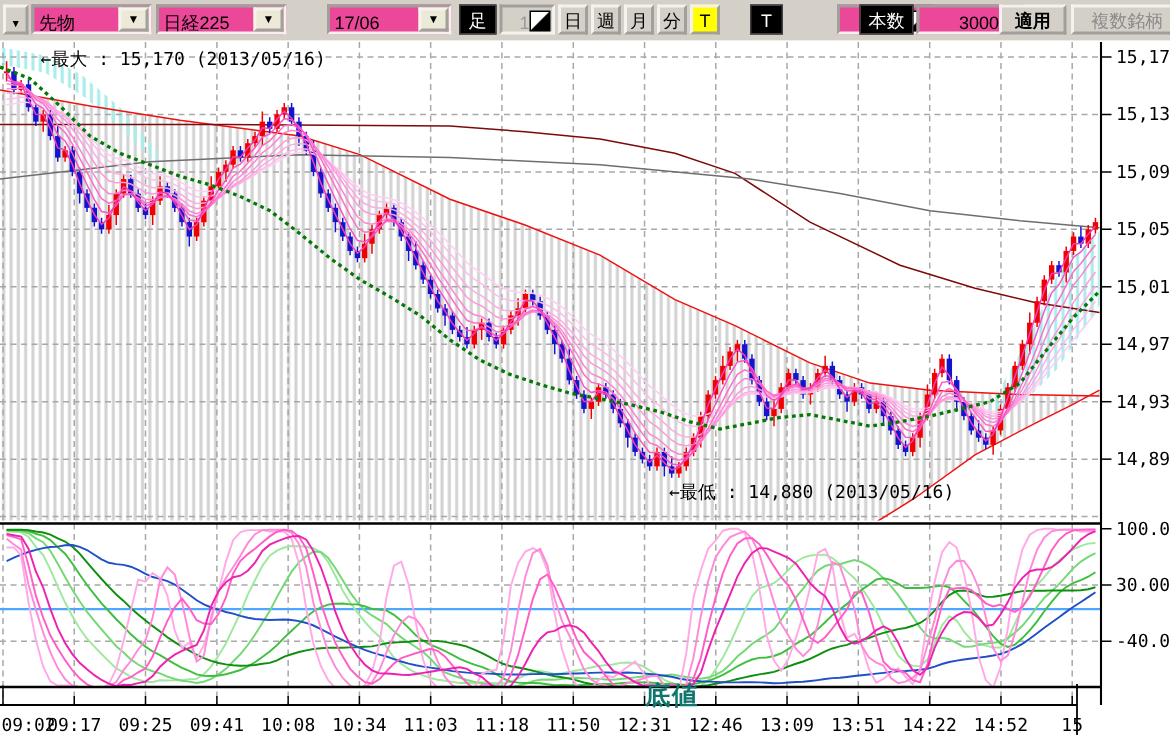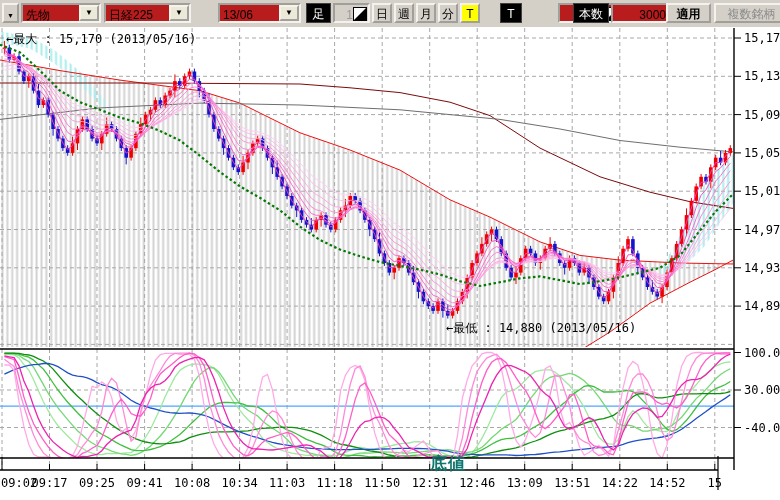--- a/index.html
+++ b/index.html
@@ -12,7 +12,7 @@
   .btn-black{background:#000;color:#fff;border:1px solid #404040;text-align:center;padding-top:2px;}
   .btn-yellow{background:#ffff00;border:2px outset #f4f2ee;text-align:center;color:#000;padding-top:1px;}
   .btn-disabled{background:#d4d0c8;border:2px outset #f4f2ee;text-align:center;color:#8b8b8b;padding-top:1px;}
-  .field{background:#b91c1c;border:2px inset #f4f2ee;color:#000;}
+  .field{background:#ec4899;border:2px inset #f4f2ee;color:#000;}
   .field-gray{background:#d4d0c8;border:2px inset #f4f2ee;color:#9a9a9a;}
   .combo .val{position:absolute;left:3px;top:2px;right:18px;overflow:hidden;white-space:nowrap;}
   .combo .arrow{position:absolute;right:0;top:0;width:16px;bottom:0;background:#ece9d8;

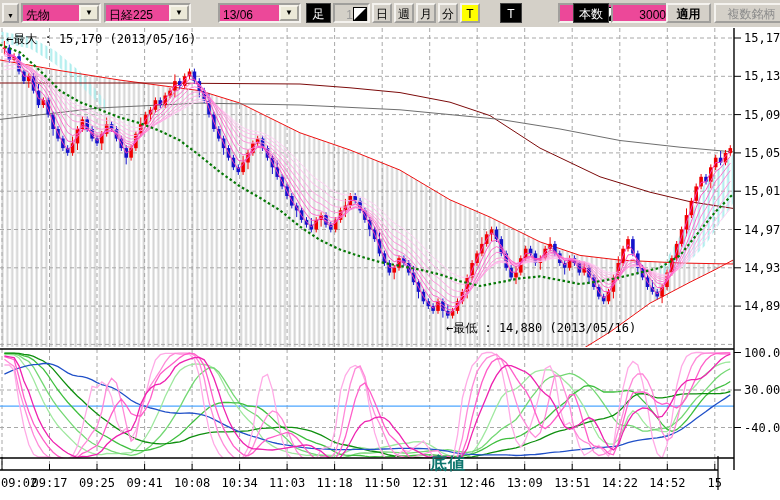--- a/index.html
+++ b/index.html
@@ -44,7 +44,7 @@
       <span class="arrow">▼</span>
     </div>
     <div class="tb field combo" style="left:218px;width:83px;">
-      <span class="val">13/06</span>
+      <span class="val">17/06</span>
       <span class="arrow">▼</span>
     </div>
 

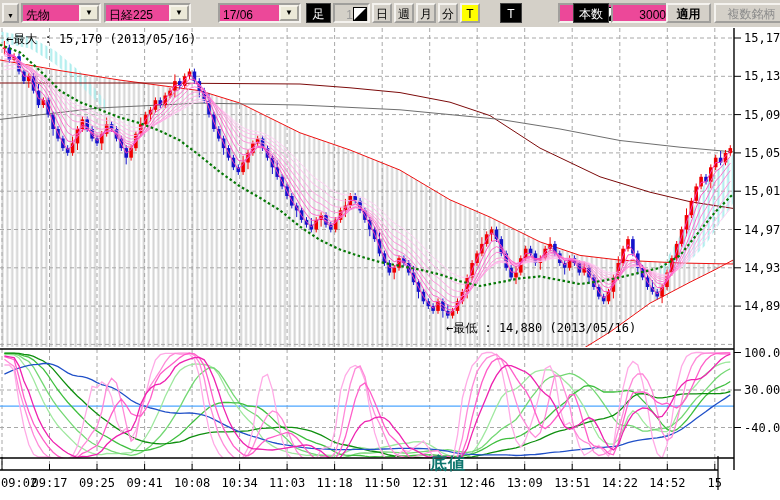--- a/index.html
+++ b/index.html
@@ -527,7 +527,7 @@
       </g>
     </svg>
 
-  <div class="anno" style="left:6px;top:31px;">←最大 : 15,170 (2013/05/16)</div>
+  <div class="anno" style="left:6px;top:31px;padding-left:21px;">←最大 : 15,170 (2013/05/16)</div>
   <div class="anno" style="left:446px;top:320px;">←最低 : 14,880 (2013/05/16)</div>
   <div id="anno-signal" style="left:430px;top:452px;">底値</div>
 </div>

